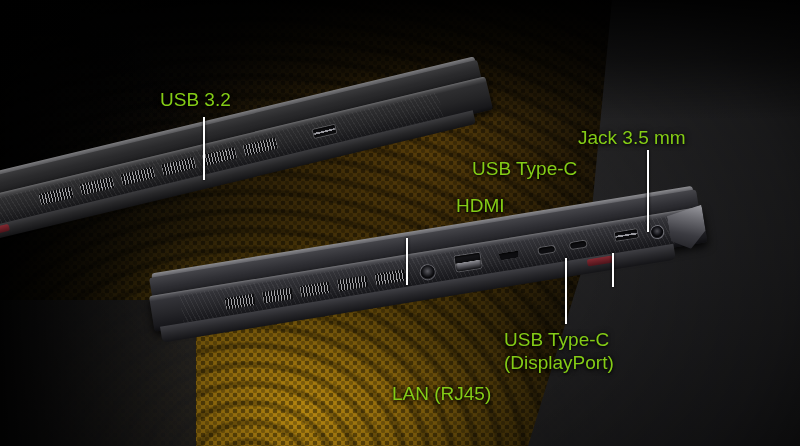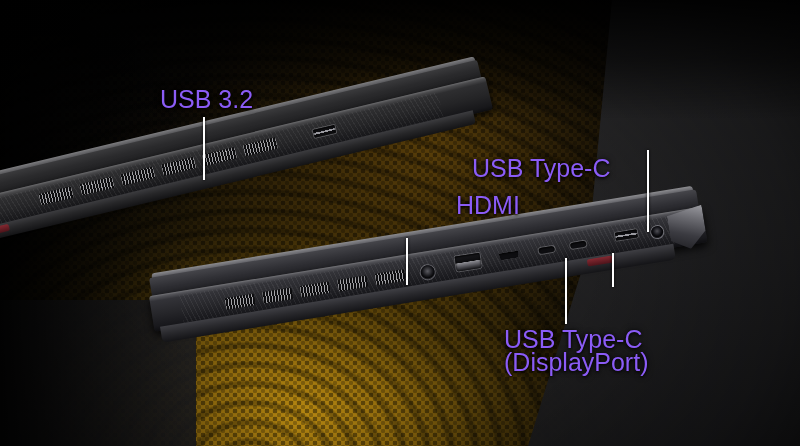--- a/index.html
+++ b/index.html
@@ -190,7 +190,7 @@
 
   
   .label{
-    position:absolute;color:#8b5cf6;font-size:25px;line-height:23px;
+    position:absolute;color:#84cc16;font-size:19px;line-height:23px;
     white-space:pre-line;text-shadow:0 1px 3px rgba(0,0,0,.95),0 0 6px rgba(0,0,0,.8);
   }
   .leader{

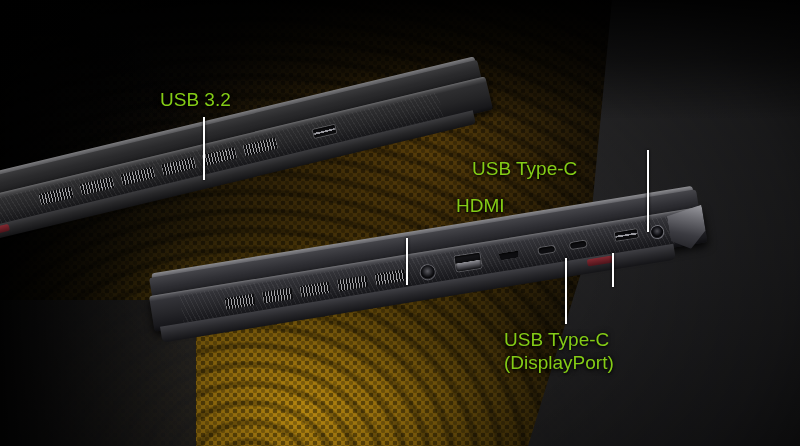--- a/index.html
+++ b/index.html
@@ -267,6 +267,7 @@
 
   <div class="label" style="left:160px;top:88px;">USB 3.2</div>
 
+  <div class="label" style="left:578px;top:126px;">Jack 3.5 mm</div>
 
   <div class="label" style="left:472px;top:157px;">USB Type-C</div>
 

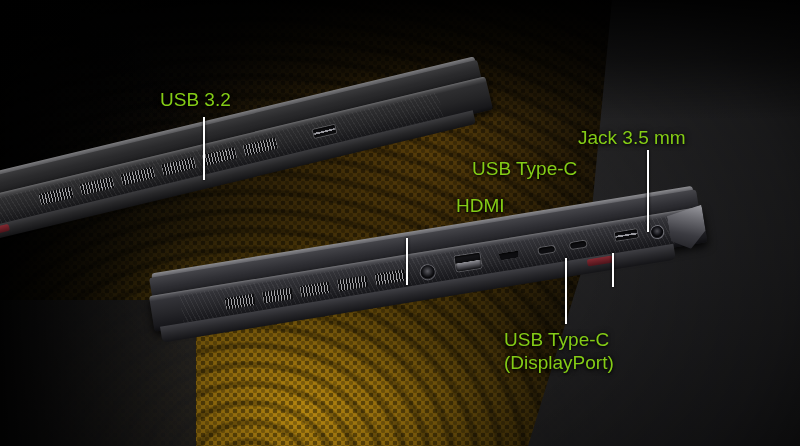--- a/index.html
+++ b/index.html
@@ -278,6 +278,7 @@
   <div class="label" style="left:504px;top:328px;">USB Type-C
 (DisplayPort)</div>
 
+  <div class="label" style="left:392px;top:382px;">LAN (RJ45)</div>
 
 </div>
 

